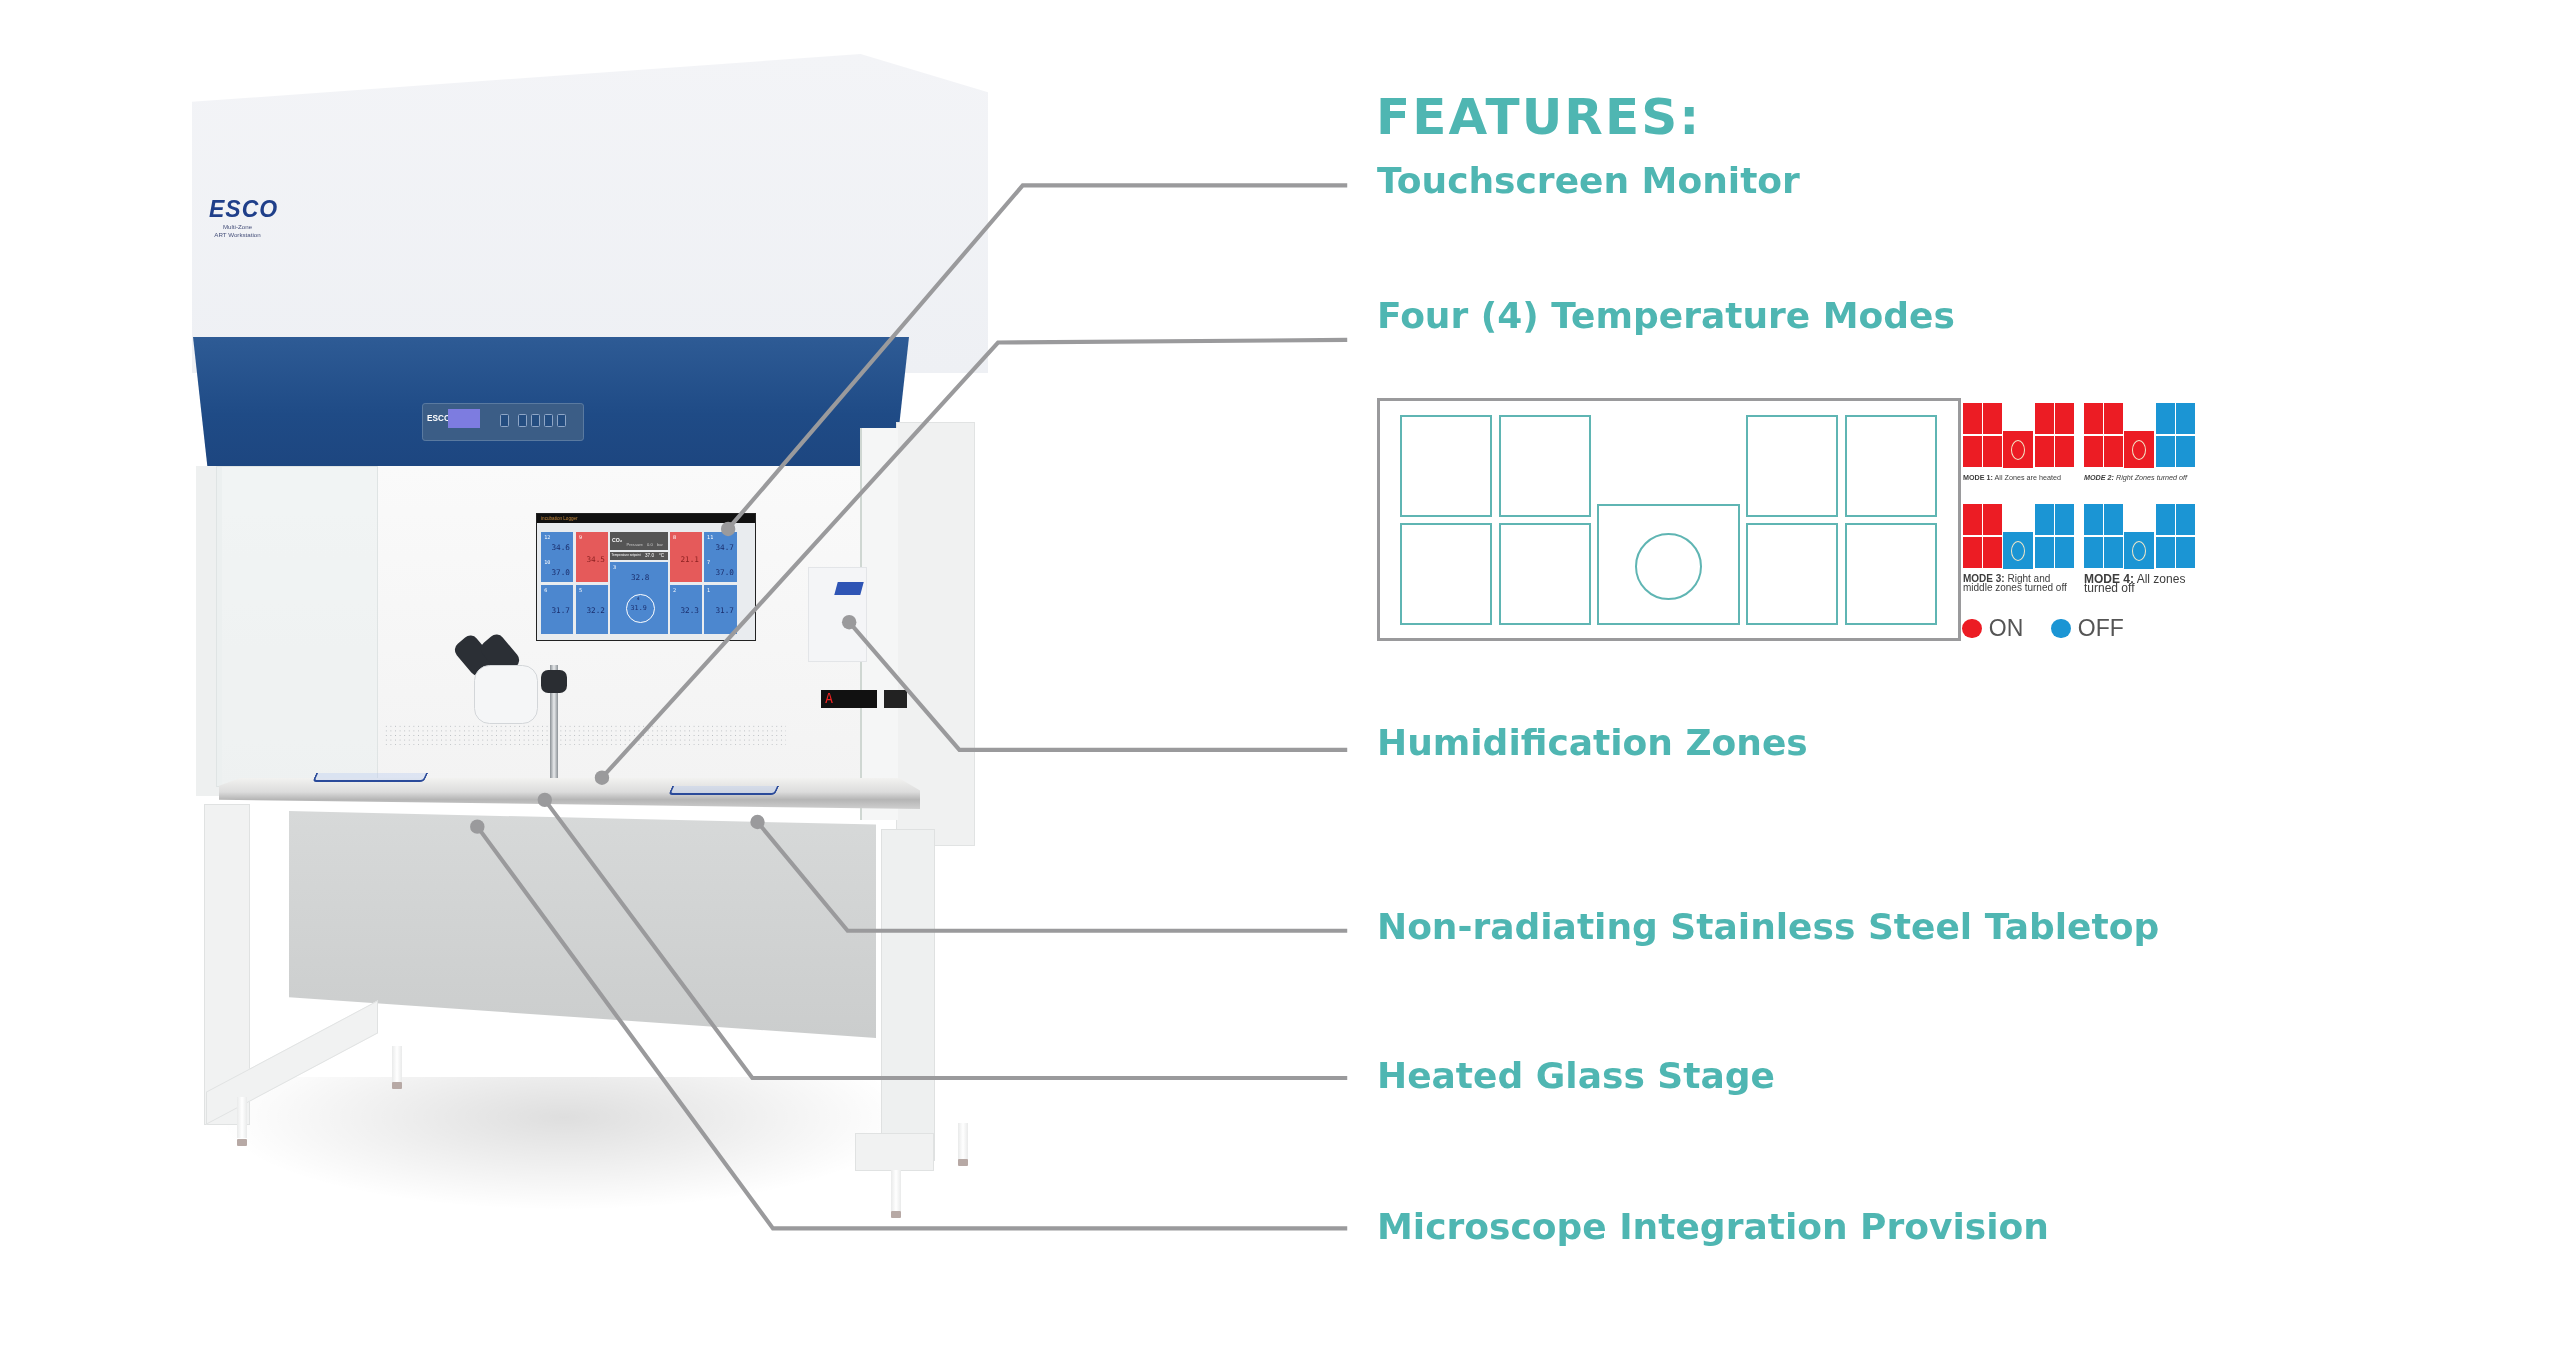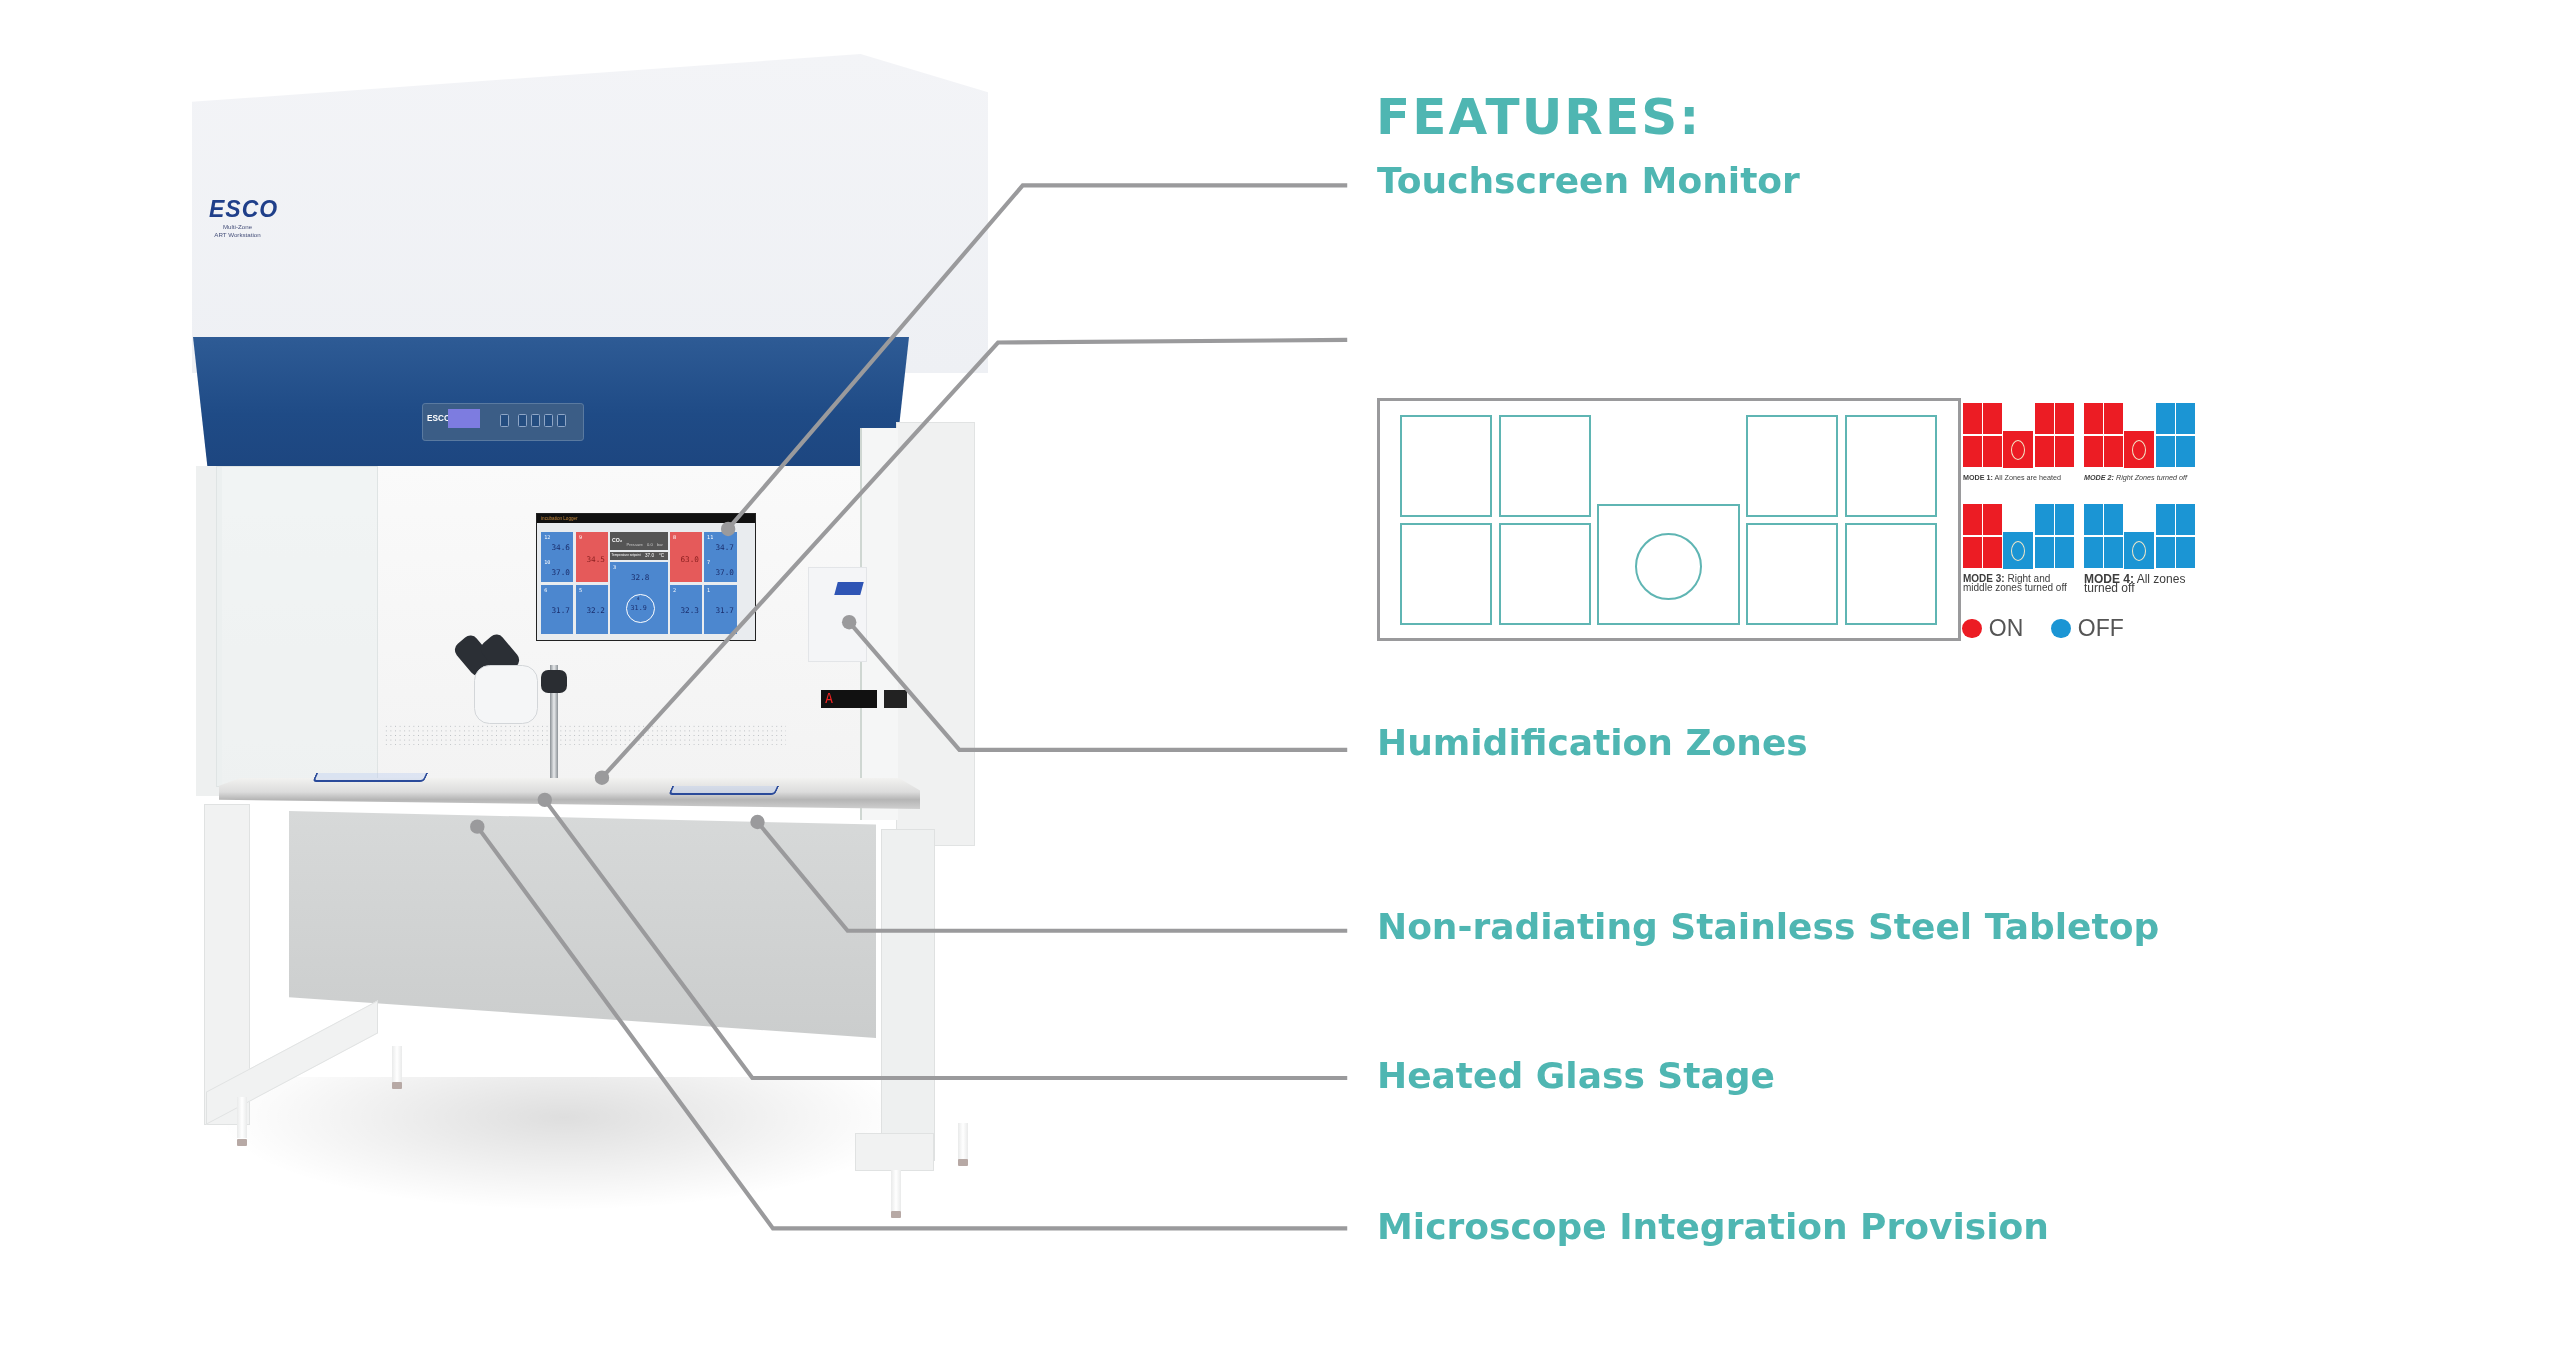--- a/index.html
+++ b/index.html
@@ -278,6 +278,7 @@
 <div class="feat-heading">FEATURES:</div>
 <div class="feat-label" style="top:157px;">Touchscreen Monitor</div>
 <div class="feat-label" style="top:292px;">
+  <div>Four (4) Temperature Modes</div>
 </div>
 <div class="feat-label" style="top:719px;">Humidification Zones</div>
 <div class="feat-label" style="top:903px;">Non-radiating Stainless Steel Tabletop</div>

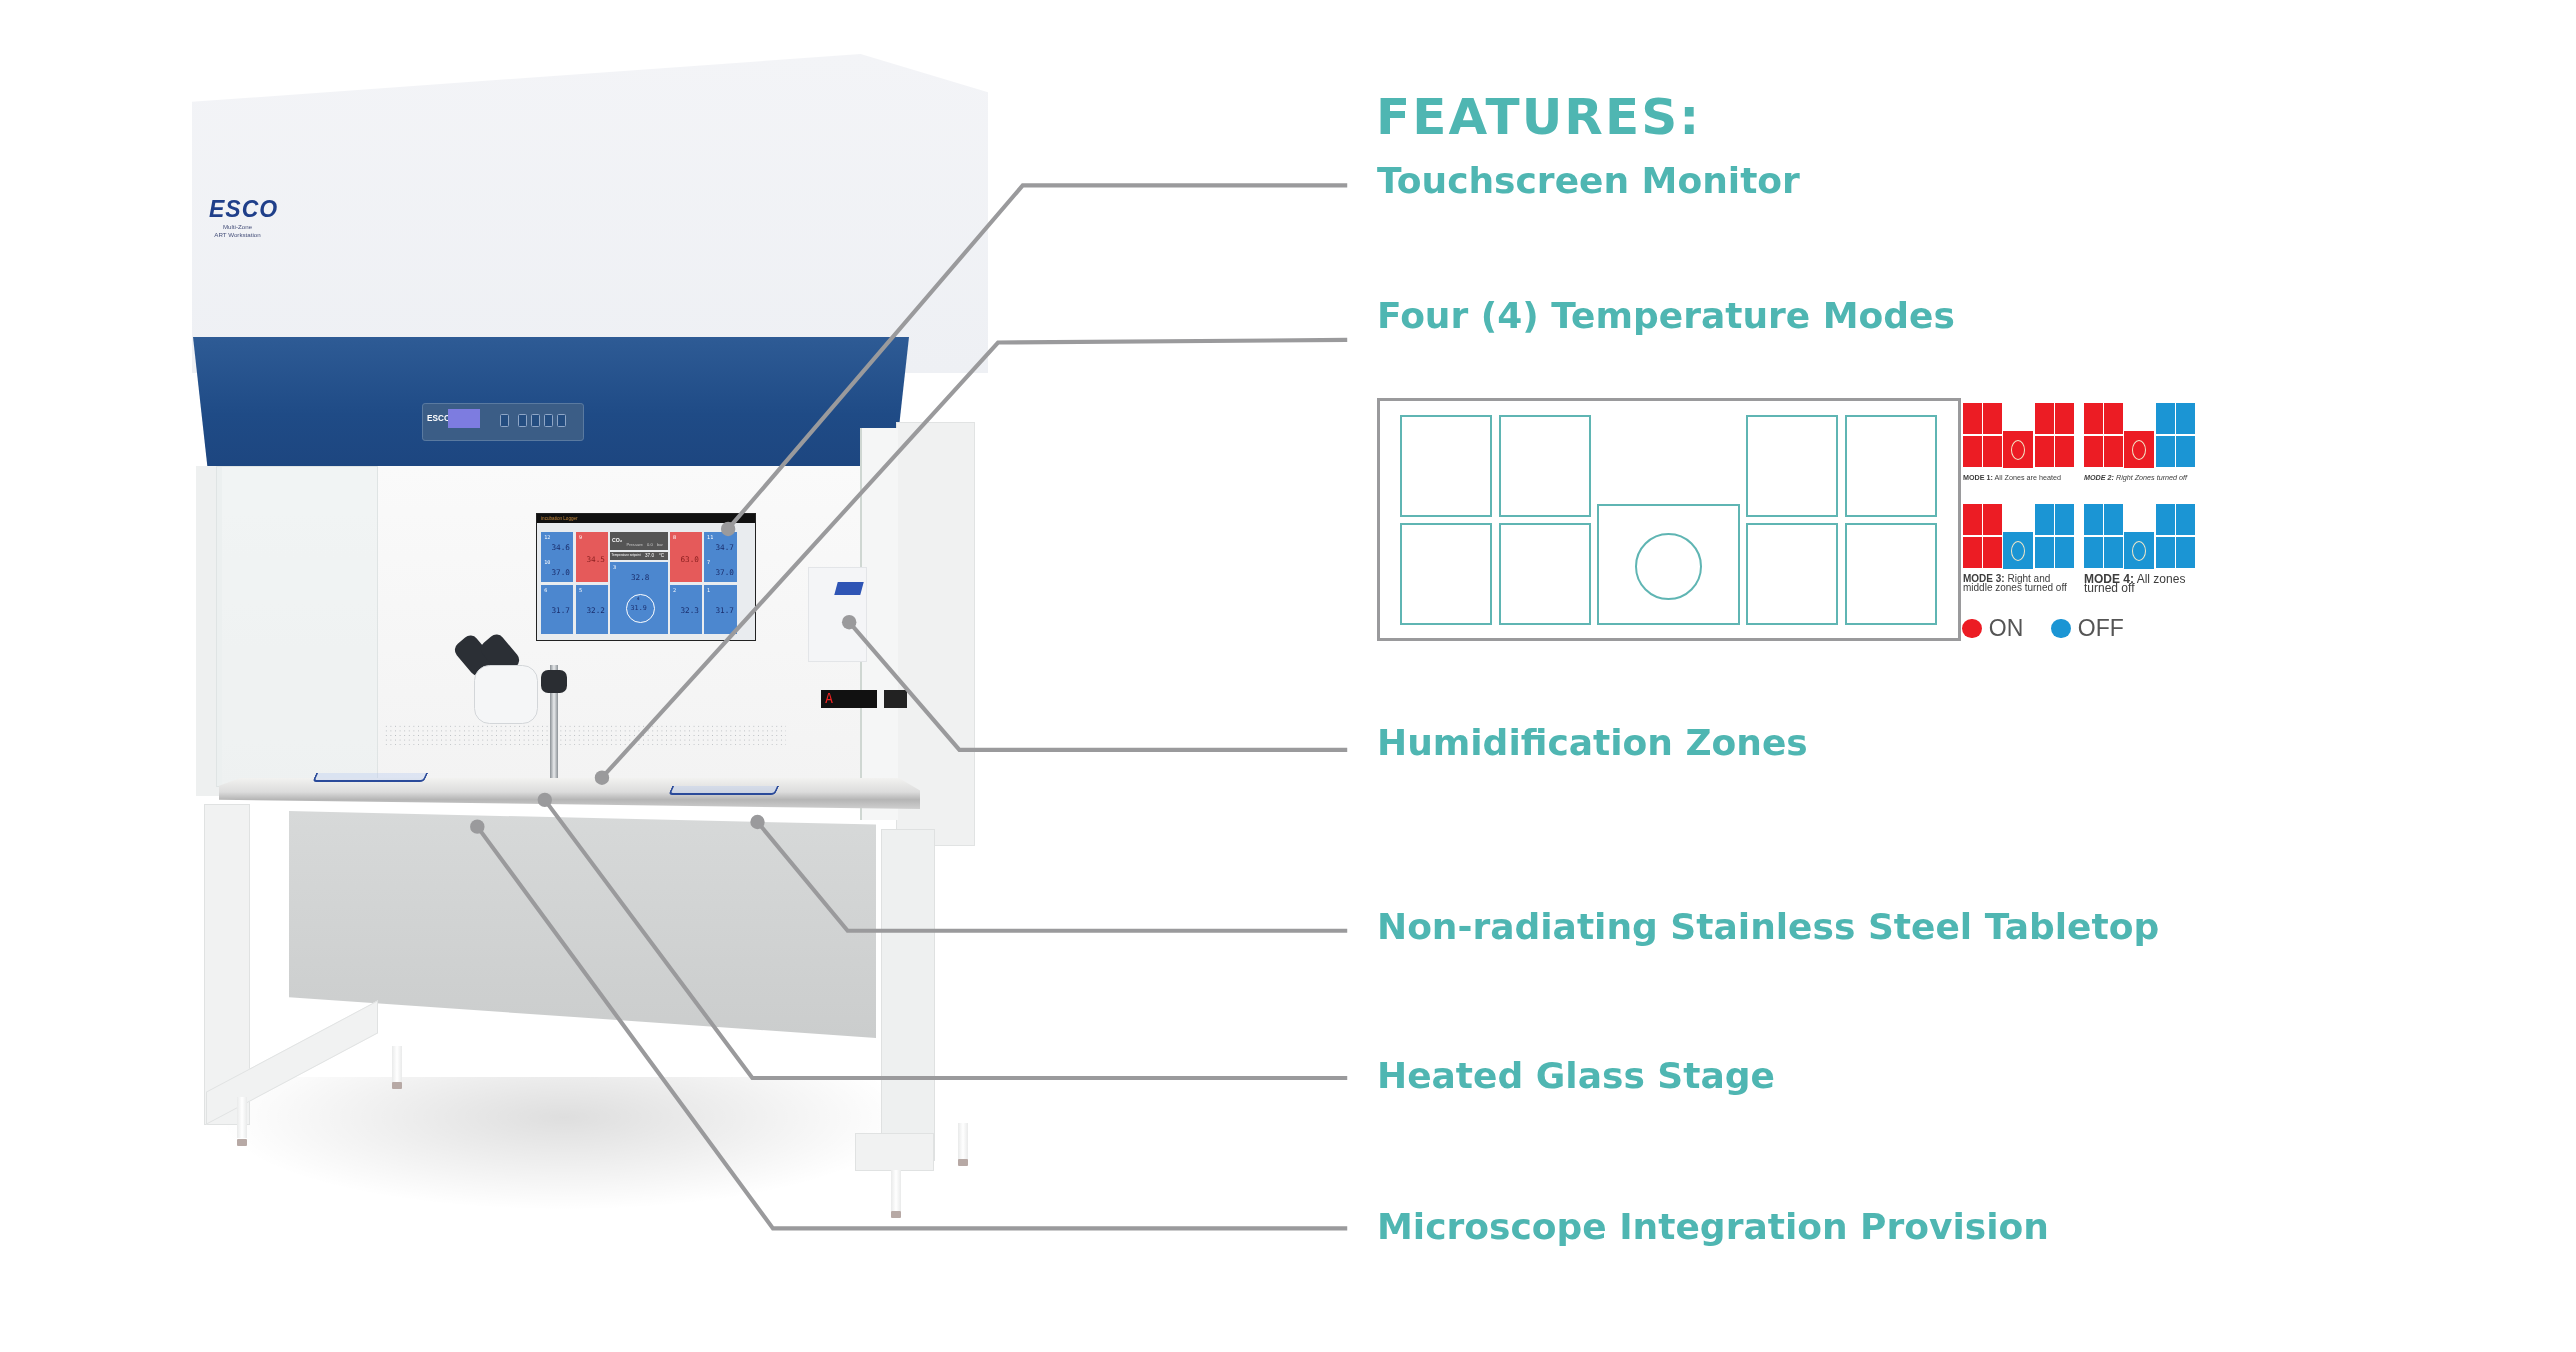--- a/index.html
+++ b/index.html
@@ -185,7 +185,7 @@
     </div>
     <div class="tile t-red" style="left:133px; top:18px; width:32px; height:50px;">
       <span class="num">8</span>
-      <span class="val" style="top:23px; color:#8a1f1f">63.0</span>
+      <span class="val" style="top:23px; color:#8a1f1f">21.1</span>
     </div>
     <div class="tile t-blue" style="left:167px; top:18px; width:33px; height:50px;">
       <span class="num">11</span>

